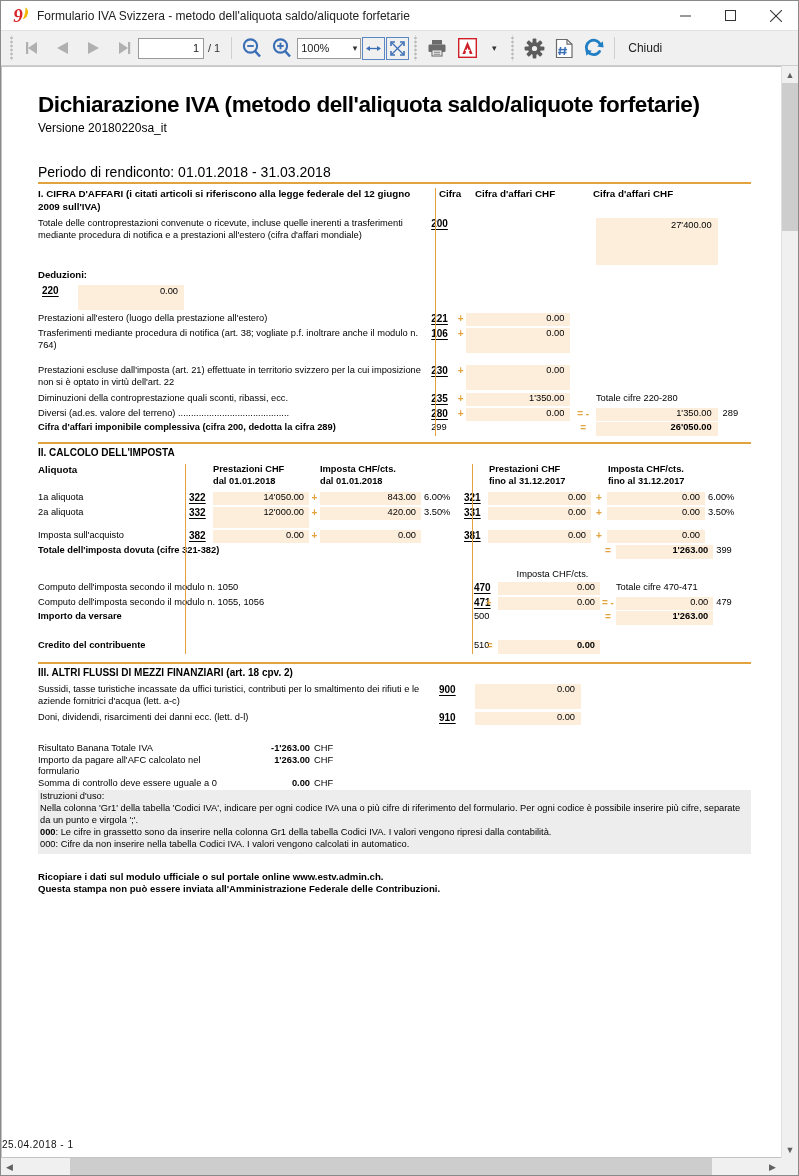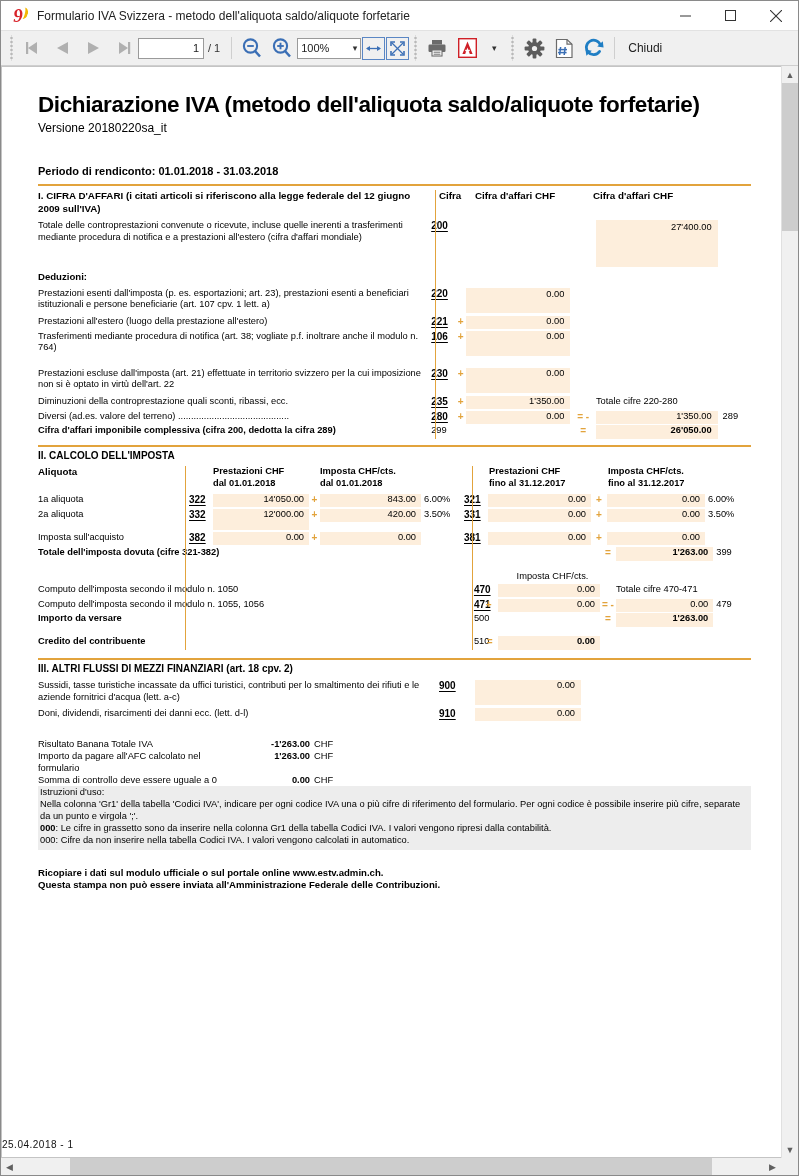--- a/index.html
+++ b/index.html
@@ -86,7 +86,7 @@
   .doc-title { font-size:22.5px; font-weight:bold; letter-spacing:-0.4px;
                margin:0 0 1px 0; white-space:nowrap; }
   .doc-version { font-size:12px; margin-bottom:28px; }
-  .period { font-size:11px; font-weight:bold; margin-bottom:6px; }
+  .period { font-size:14px; font-weight:normal; margin-bottom:0; }
   .rule { height:2px; background:#E2A33C; margin:0 0 4px 0; }
   .bold { font-weight:bold; }
   .code { font-size:10px; font-weight:bold; text-decoration:underline;

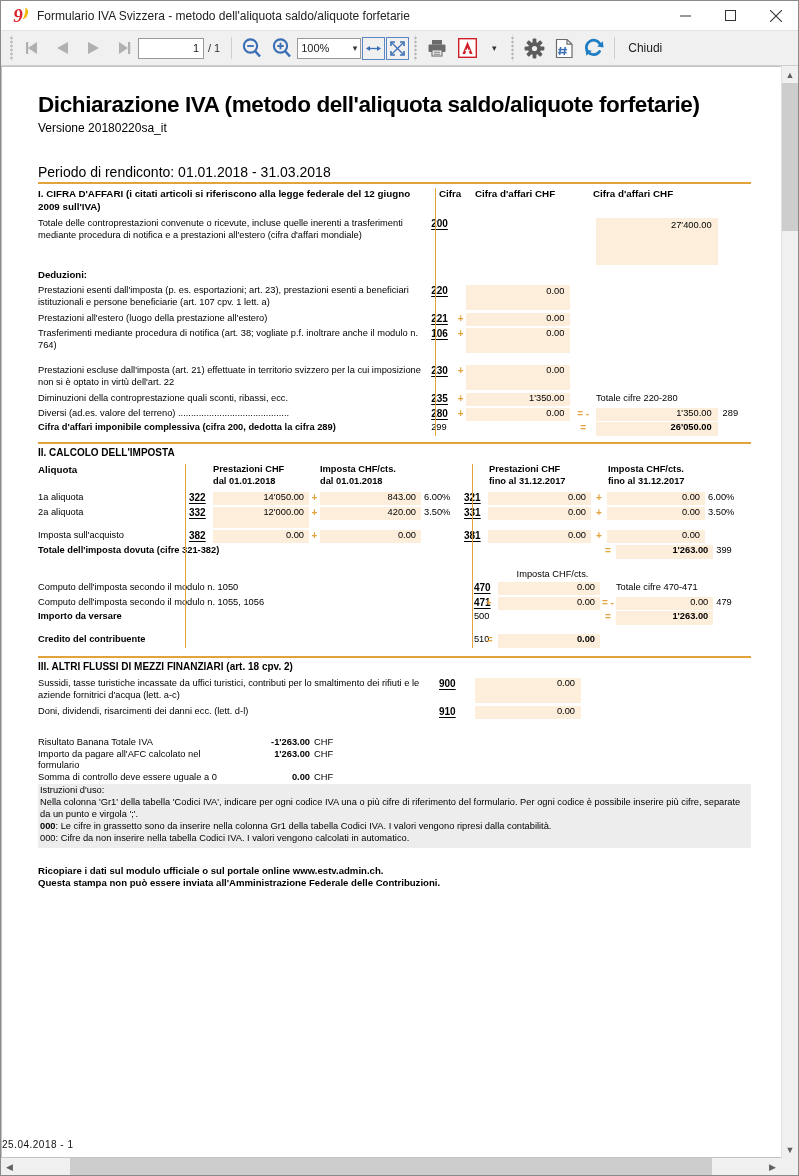--- a/index.html
+++ b/index.html
@@ -335,7 +335,6 @@
             <div class="bold" style="margin:4px 0 4px 0;font-size:9.6px;">Deduzioni:</div>
 
             <div class="r" style="margin-bottom:3px;">
-              <div class="c-text">Prestazioni esenti dall'imposta (p. es. esportazioni; art. 23), prestazioni esenti a beneficiari istituzionali e persone beneficiarie (art. 107 cpv. 1 lett. a)</div>
               <div class="c-code code">220</div>
               <div class="c-op op"></div>
               <div class="c-amt1 num hl" style="height:25px;padding-top:1px;">0.00</div>

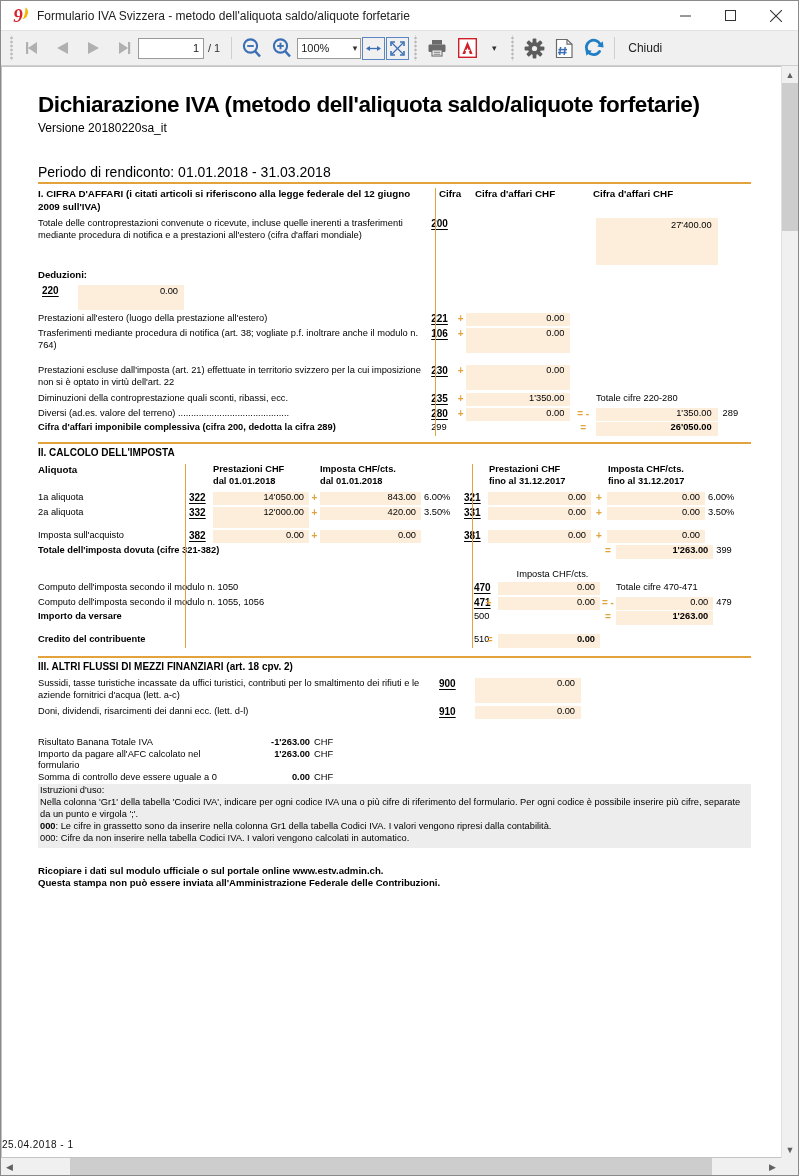--- a/index.html
+++ b/index.html
@@ -512,7 +512,7 @@
               <div class="d-pct2">479</div>
             </div>
 
-            <div class="r" style="margin-bottom:9px;">
+            <div class="r" style="margin-bottom:15px;">
               <div class="bold" style="width:434px;">Importo da versare</div>
               <div class="d-code2 code plain">500</div>
               <div class="d-prest2"></div>

